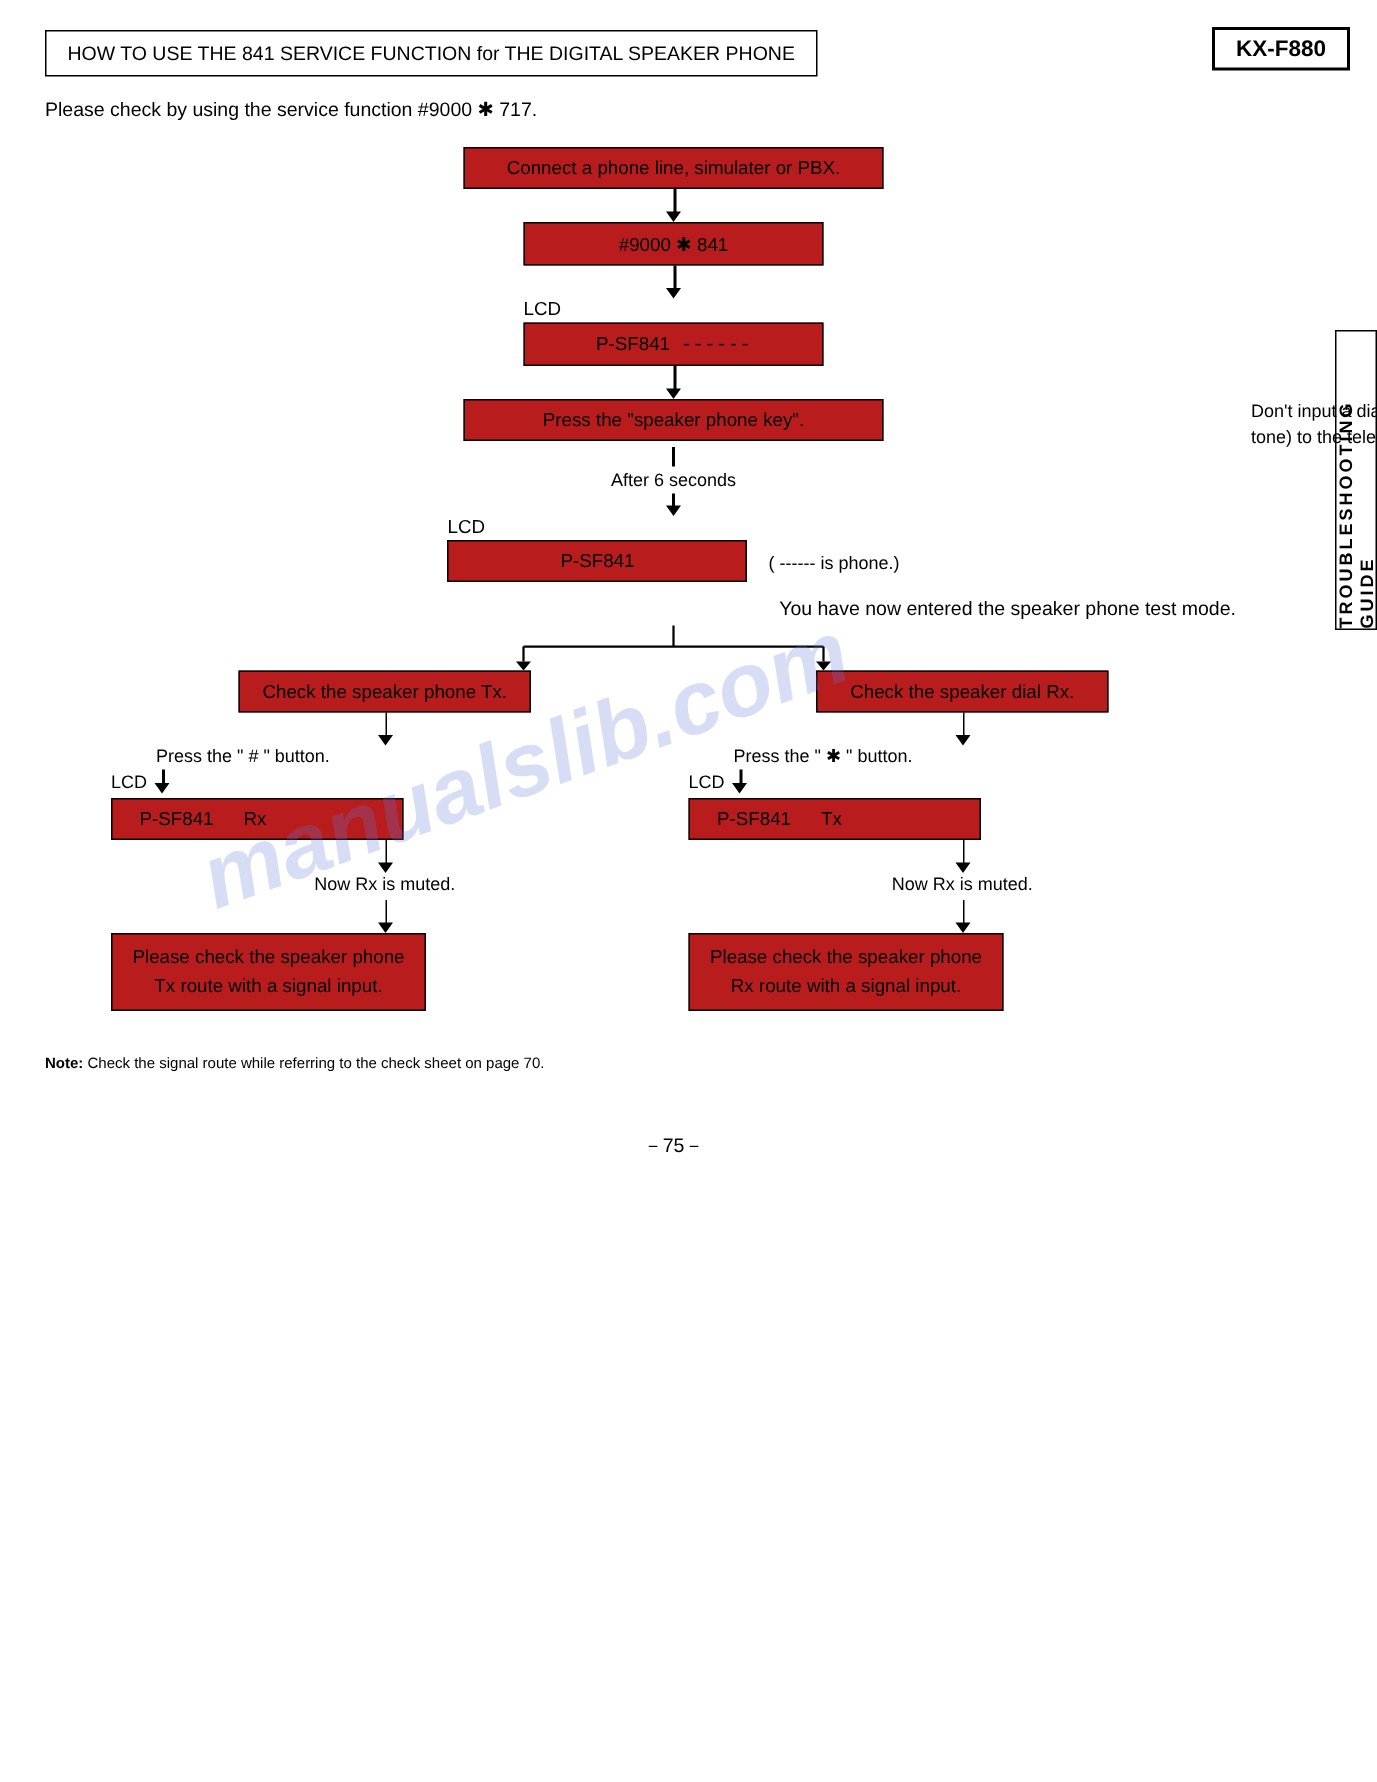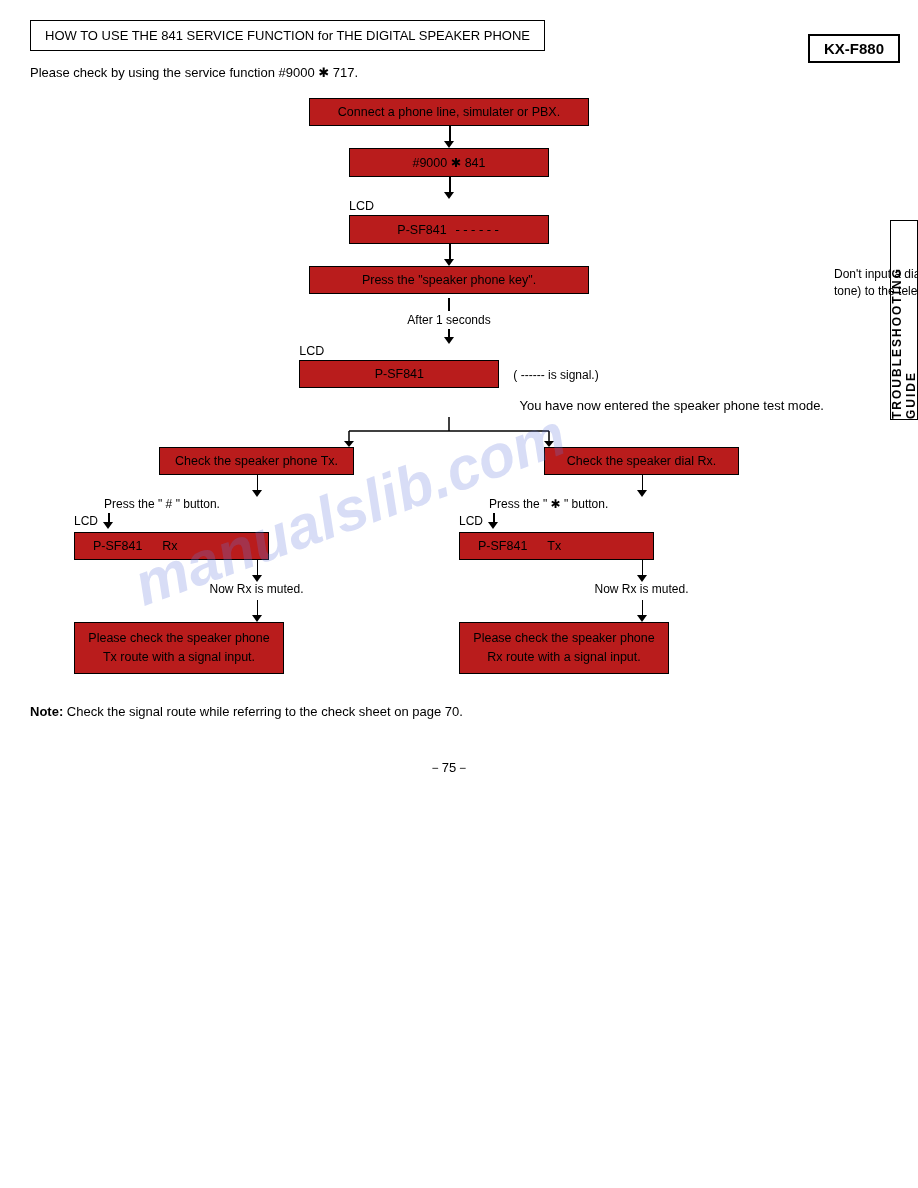--- a/index.html
+++ b/index.html
@@ -16,7 +16,7 @@
     
     .top-right-label {
       position: absolute;
-      top: 34px;
+      top: 18px;
       right: 18px;
       border: 2px solid #000;
       padding: 4px 14px;

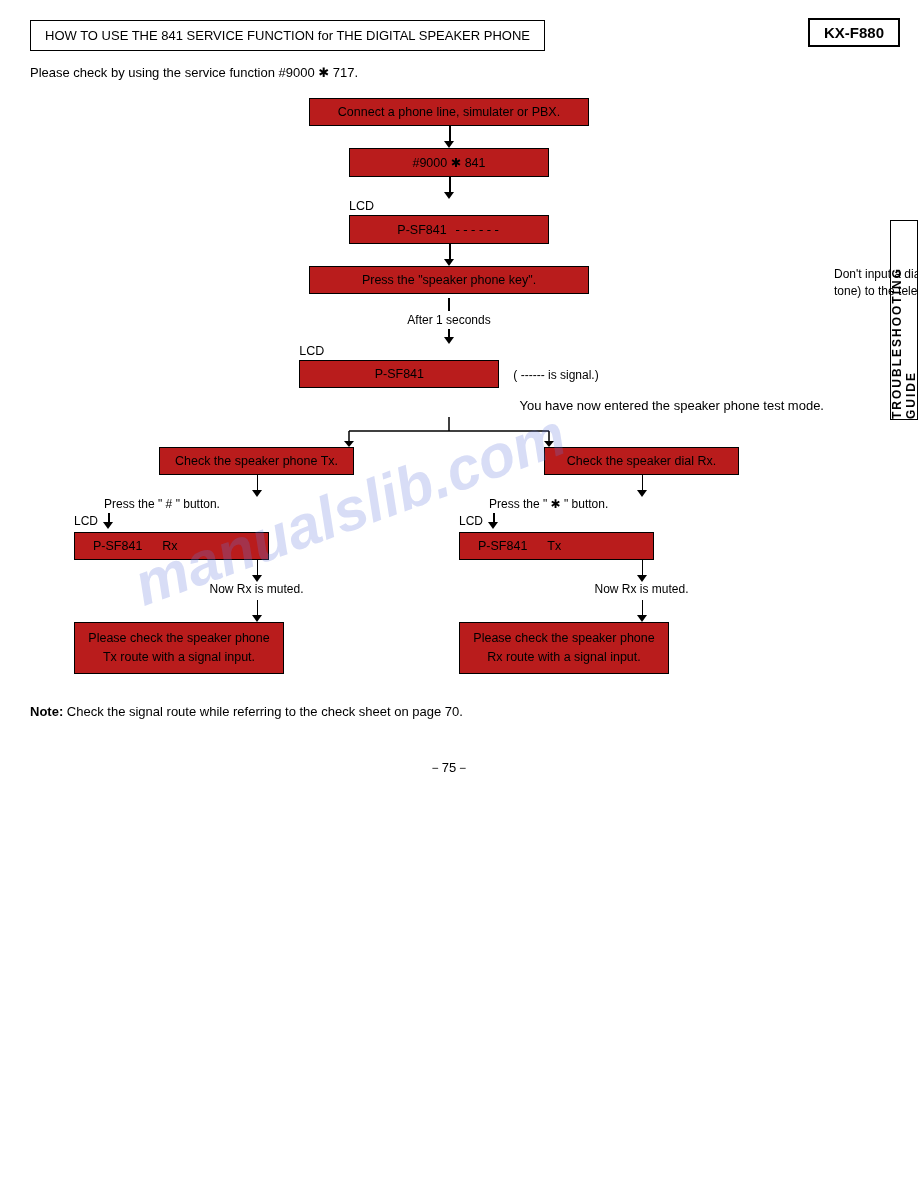--- a/index.html
+++ b/index.html
@@ -268,7 +268,7 @@
 
     <div style="text-align:center; position:relative; height:50px; display:flex; flex-direction:column; align-items:center;">
       <div style="height:14px; width:1.5px; background:#000; margin-top:4px;"></div>
-      <div class="after-label" style="font-size:12px; margin:2px 0;">After 1 seconds</div>
+      <div class="after-label" style="font-size:12px; margin:2px 0;">After 6 seconds</div>
       <div style="position:relative; height:16px; width:100%; display:flex; justify-content:center;">
         <div style="width:1.5px; height:10px; background:#000;"></div>
         <div style="position:absolute; bottom:0; left:50%; transform:translateX(-50%); width:0; height:0; border-left:5px solid transparent; border-right:5px solid transparent; border-top:7px solid #000;"></div>

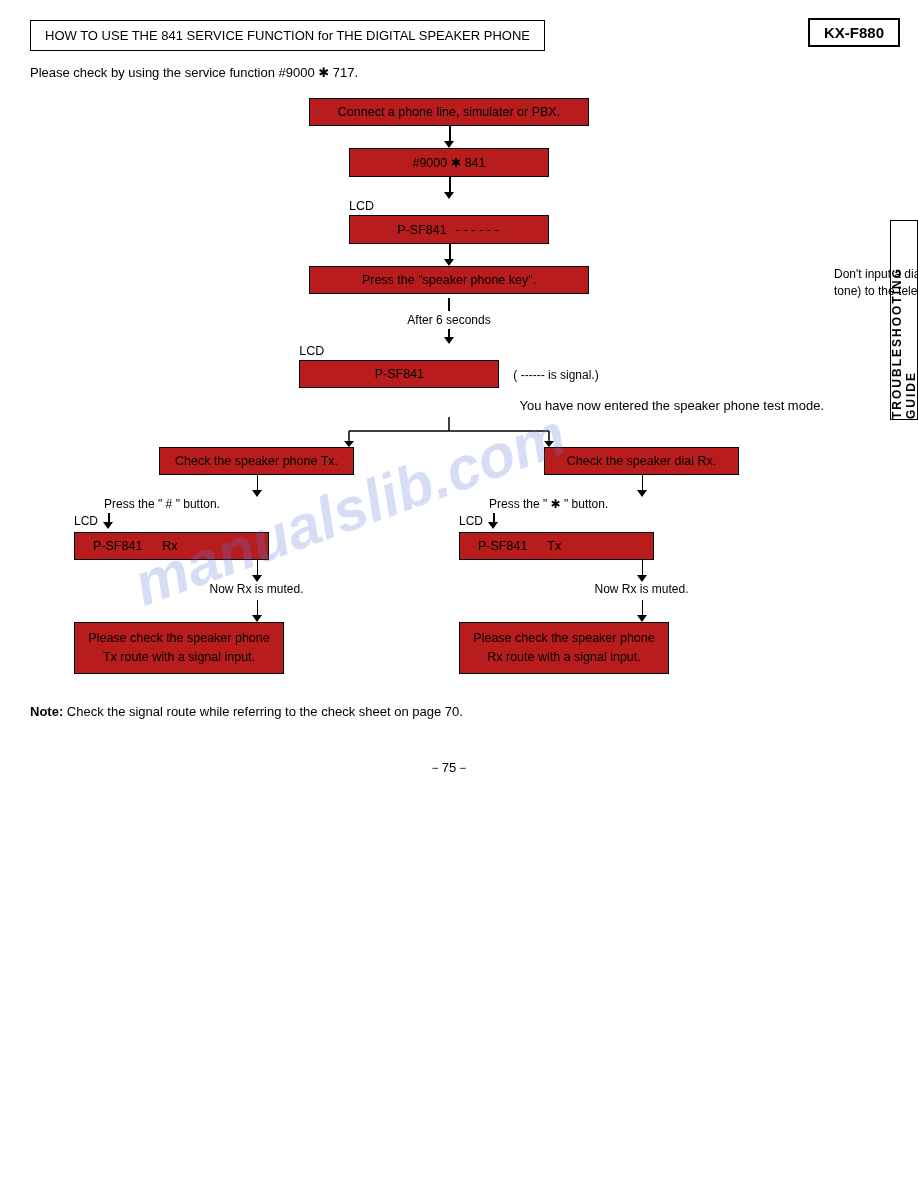--- a/index.html
+++ b/index.html
@@ -280,7 +280,7 @@
         <div class="lcd-label">LCD</div>
         <div class="fc-box">P-SF841</div>
       </div>
-      <div class="erased-note" style="margin-bottom:6px; margin-left:14px;">( ------ is signal.)</div>
+      <div class="erased-note" style="margin-bottom:6px; margin-left:14px;">( ------ is phone.)</div>
     </div>
 
     <div style="text-align:right; margin:10px 0 4px 0;">You have now entered the speaker phone test mode.</div>

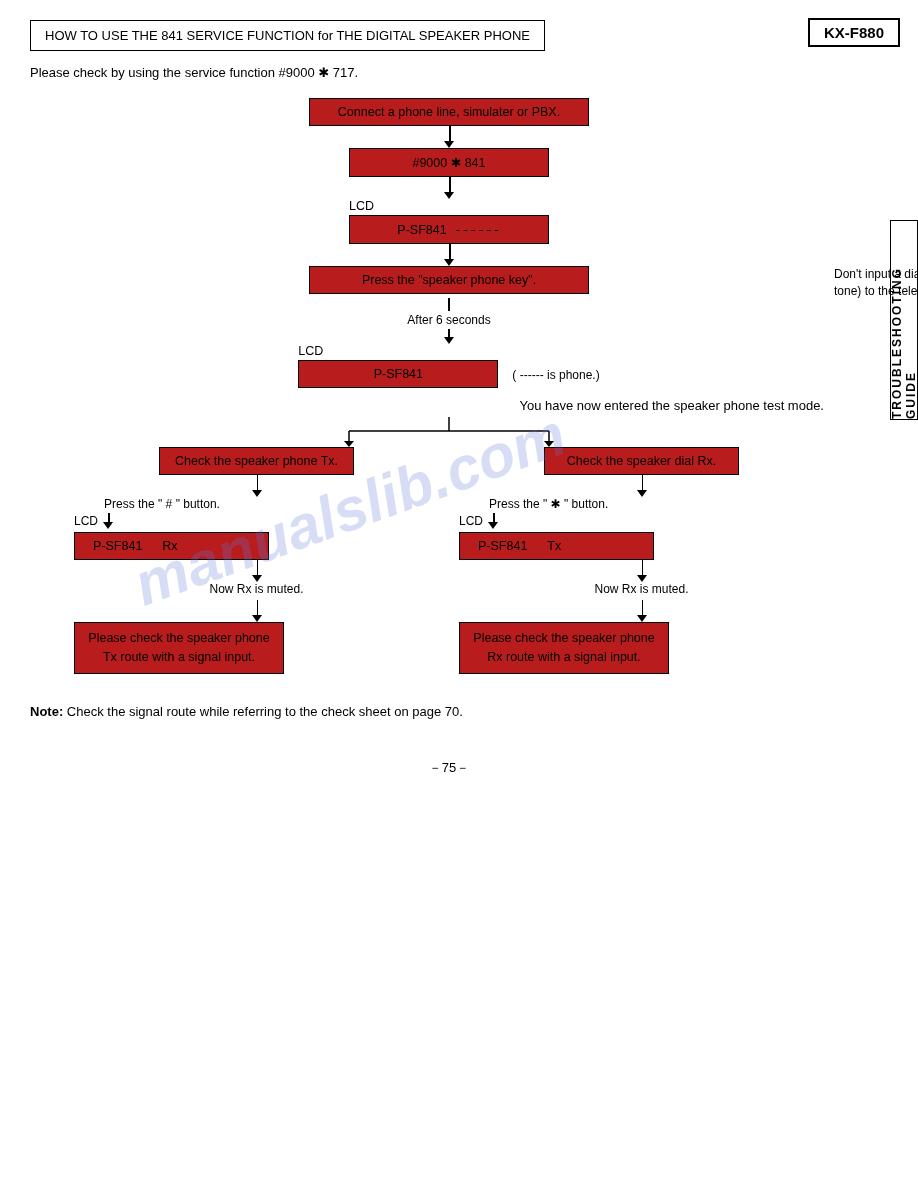--- a/index.html
+++ b/index.html
@@ -200,7 +200,7 @@
 
     .note-text {
       margin-top: 30px;
-      font-size: 13px;
+      font-size: 10px;
     }
 
     .note-text strong {

